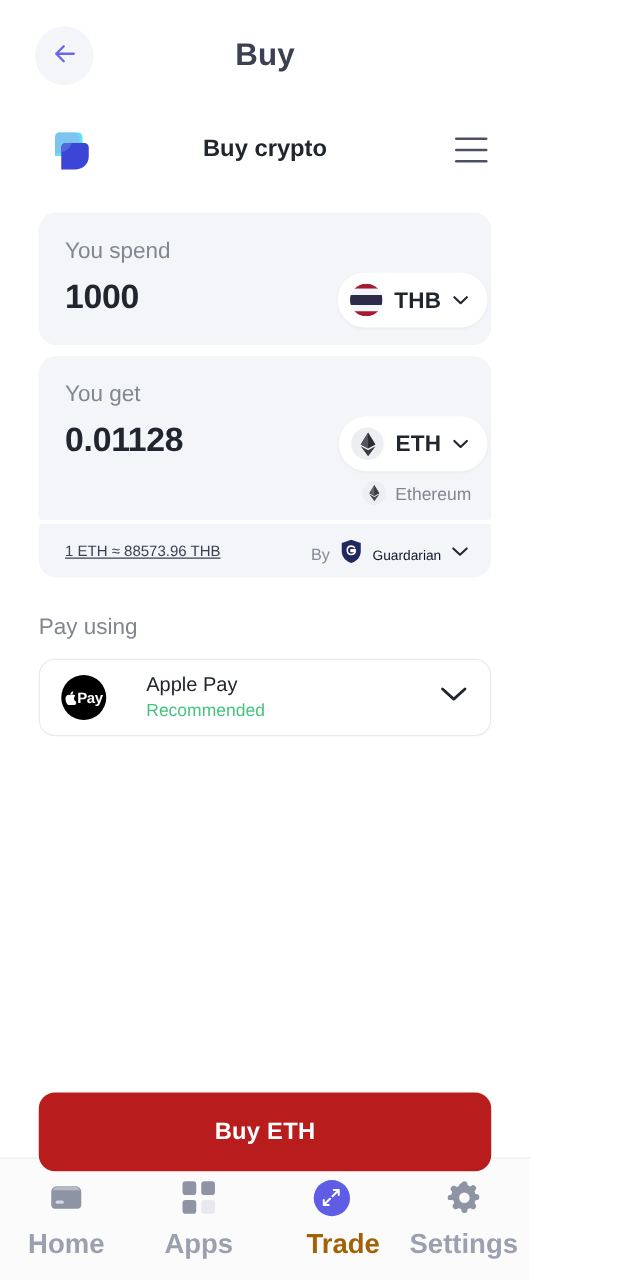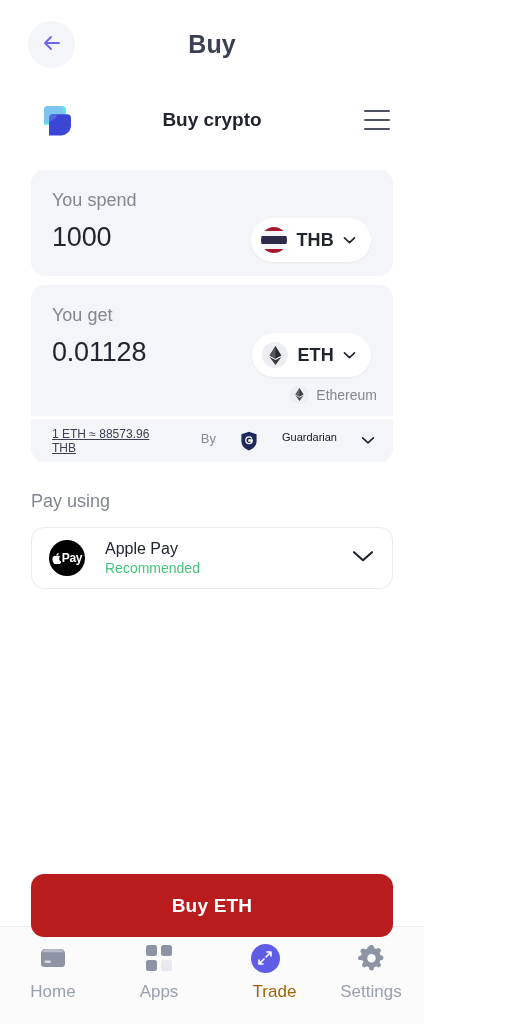--- a/index.html
+++ b/index.html
@@ -128,7 +128,7 @@
     left: 21px;
     top: 52px;
     font-size: 27px;
-    font-weight: normal;
+    font-weight: bold;
     color: #21252e;
     letter-spacing: -0.2px;
     background: transparent;

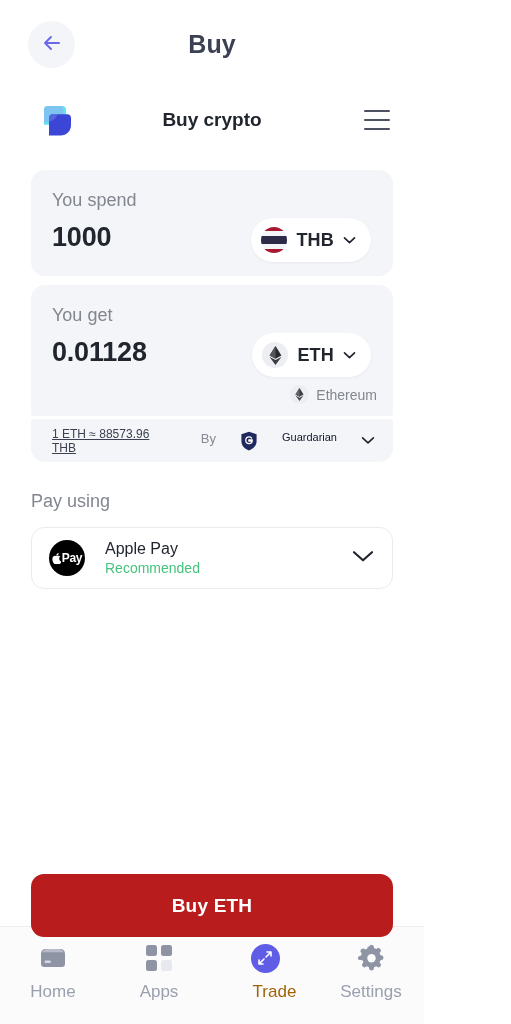--- a/index.html
+++ b/index.html
@@ -142,7 +142,7 @@
   
   .cur-pill {
     position: absolute;
-    right: 22px;
+    right: 3px;
     top: 48px;
     height: 44px;
     background: #ffffff;

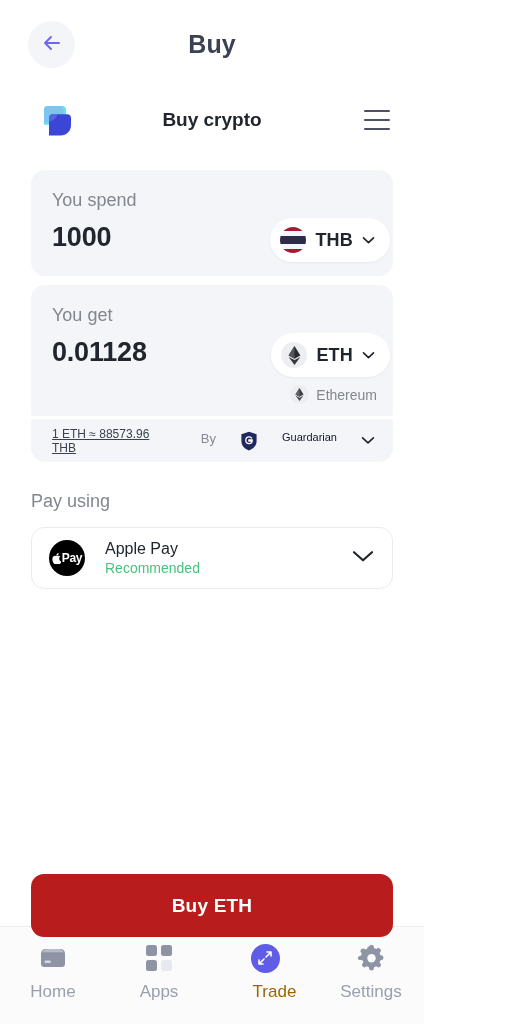--- a/index.html
+++ b/index.html
@@ -230,8 +230,8 @@
   }
   .provider {
     display: flex;
-    align-items: flex-start;
-    gap: 24px;
+    align-items: flex-end;
+    gap: 8px;
     cursor: pointer;
     margin-left: 28px;
   }

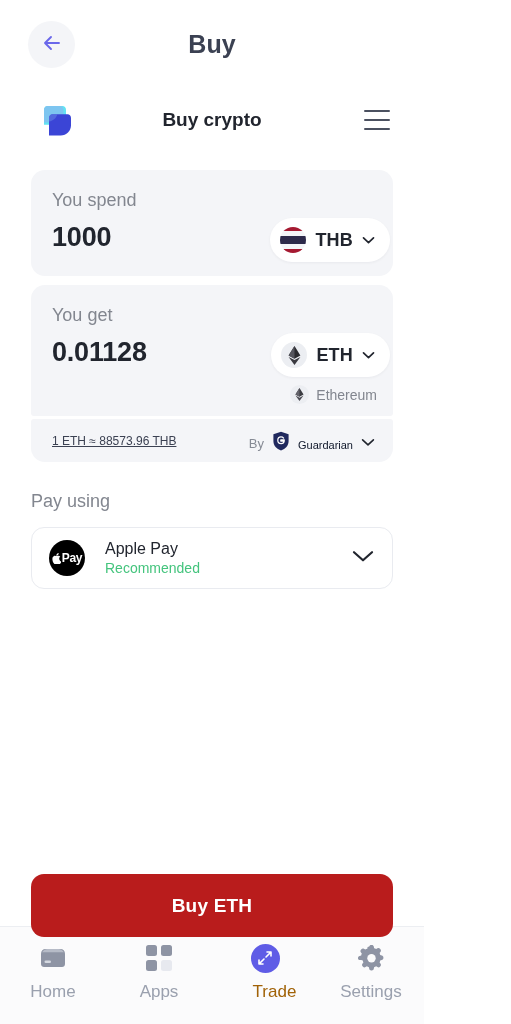--- a/index.html
+++ b/index.html
@@ -284,7 +284,7 @@
     letter-spacing: -0.3px;
   }
   .pay-info {
-    margin-left: 20px;
+    margin-left: 32px;
     flex: 1 1 auto;
     display: flex;
     flex-direction: column;

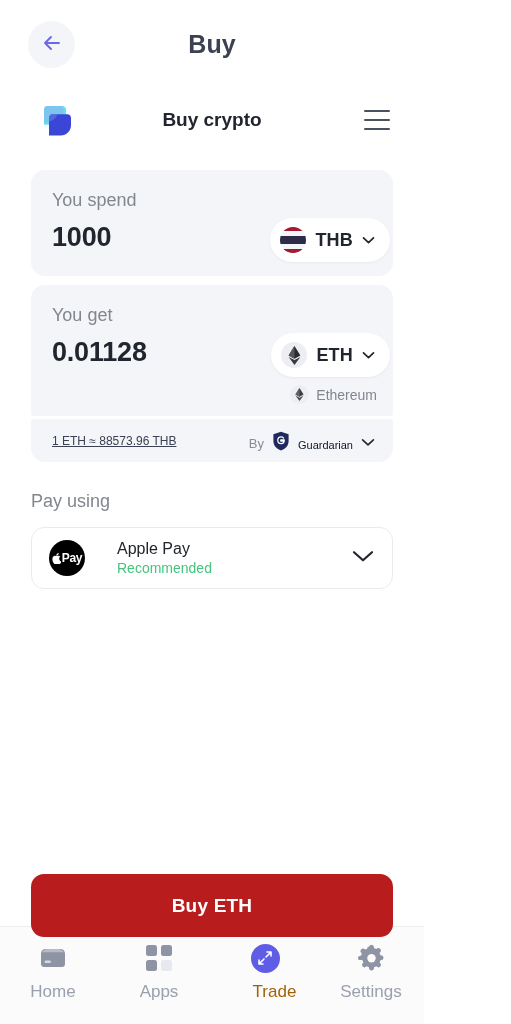--- a/index.html
+++ b/index.html
@@ -339,8 +339,9 @@
     justify-content: center;
   }
   .tab .tlabel {
-    font-size: 17px;
+    font-size: 22px;
     color: #9aa0ae;
+    font-weight: bold;
   }
   .tab.active .tlabel { color: #a16207; margin-left: 19px; }
 

